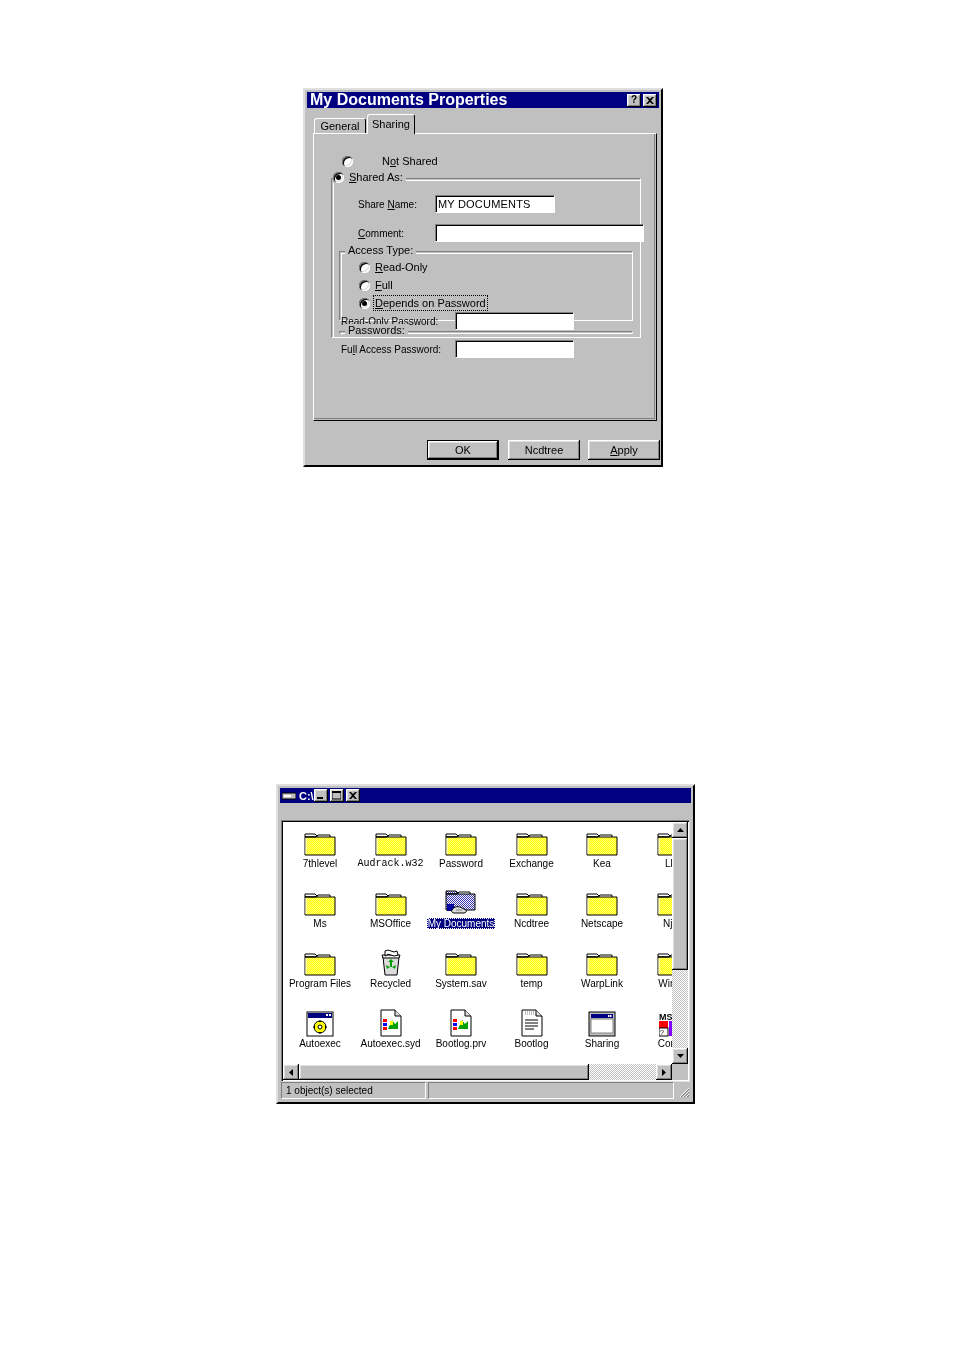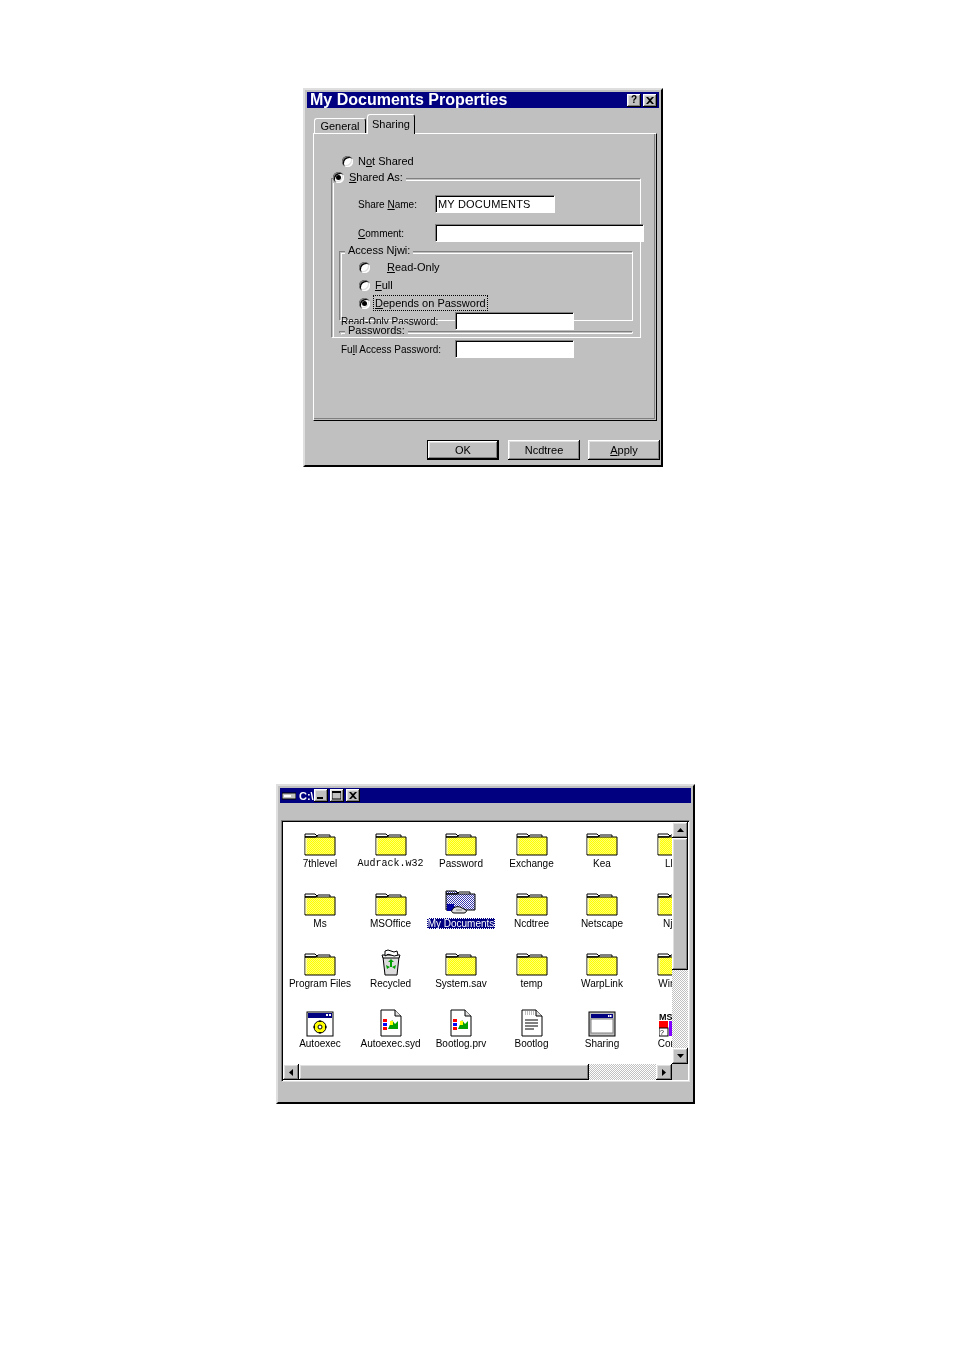--- a/index.html
+++ b/index.html
@@ -232,7 +232,7 @@
 
     <div class="tabbody">
 
-      <div class="radio" style="left:28px; top:21px;">
+      <div class="radio" style="left:28px; top:21px;gap:24px;">
         <span class="rdot"></span>
         <span class="rlab">N<u>o</u>t Shared</span>
       </div>

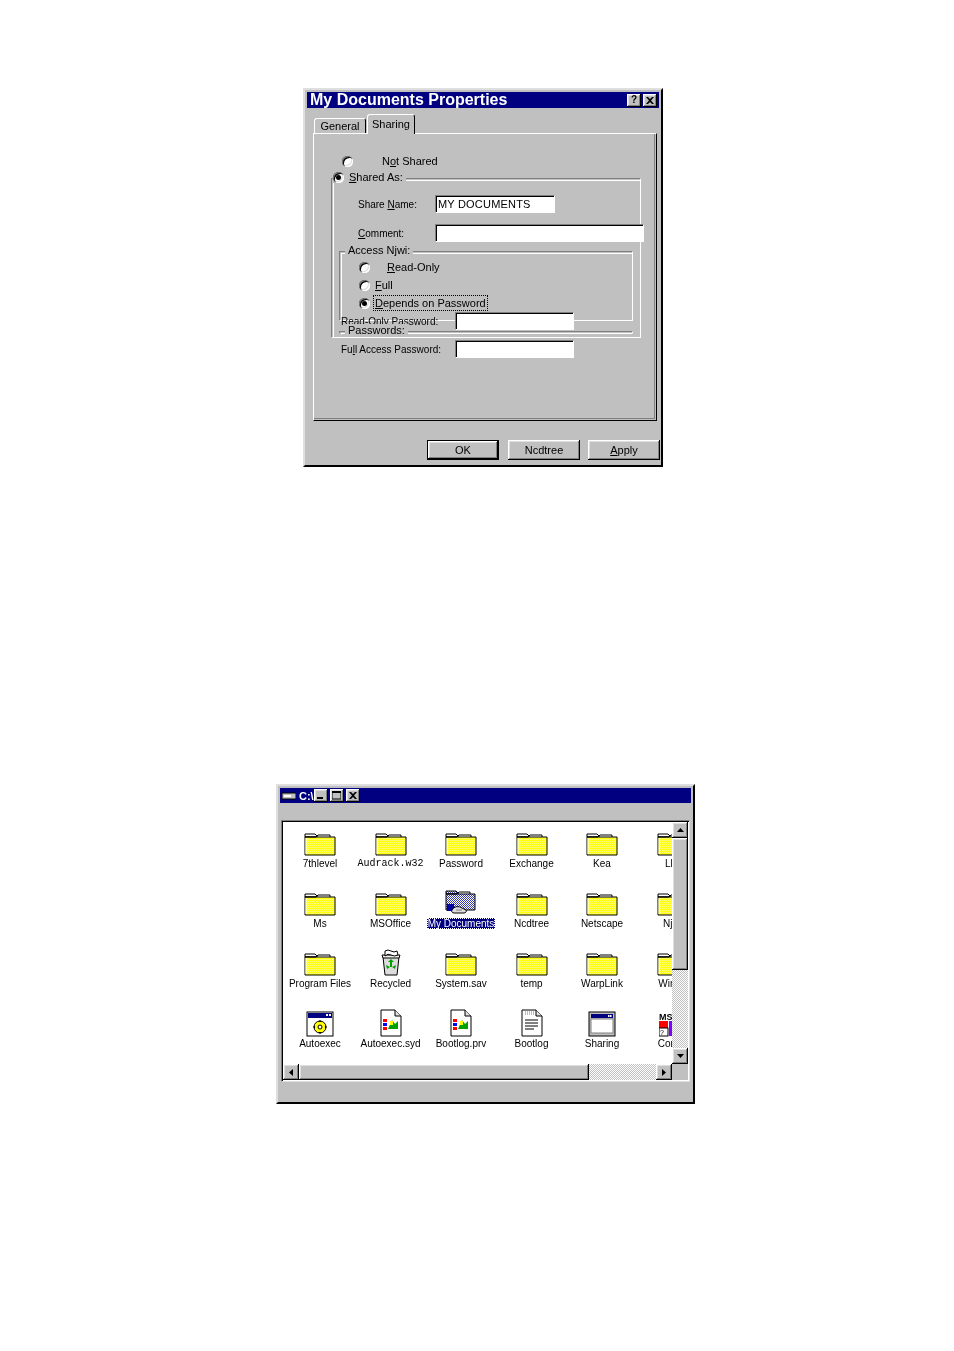--- a/index.html
+++ b/index.html
@@ -256,7 +256,7 @@
 
         <div class="group" style="left:8px; top:73px; width:294px; height:70px;">
           <div class="gline"></div>
-          <div class="glabel">Access Njwi:</div>
+          <div class="glabel">Access Type:</div>
 
           <div class="radio" style="left:20px; top:10px;gap:12px;">
             <span class="rdot"></span>

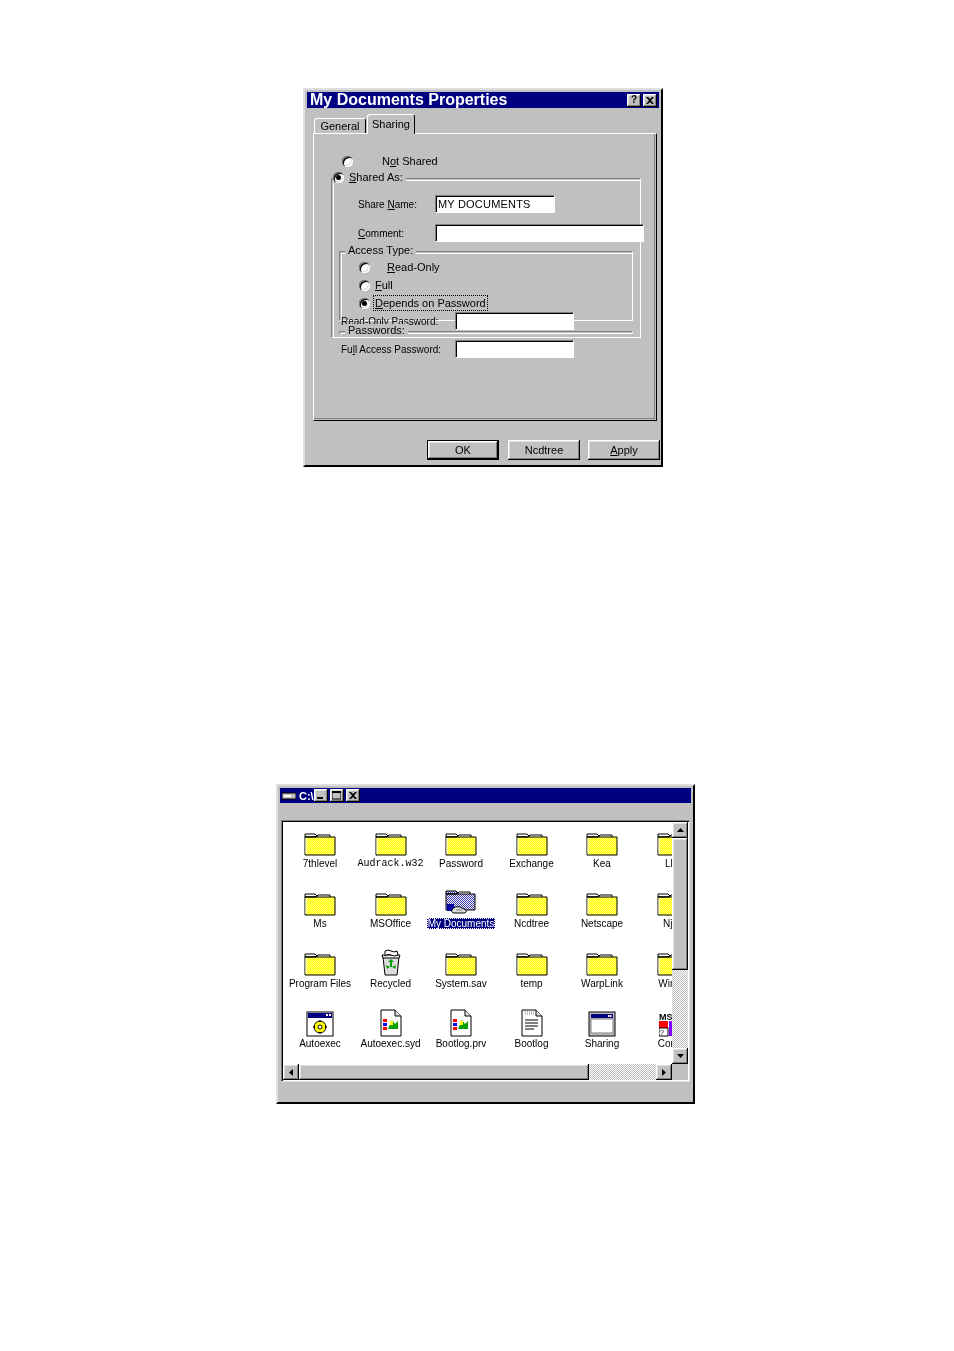--- a/index.html
+++ b/index.html
@@ -258,7 +258,7 @@
           <div class="gline"></div>
           <div class="glabel">Access Type:</div>
 
-          <div class="radio" style="left:20px; top:10px;gap:12px;">
+          <div class="radio" style="left:20px; top:10px;">
             <span class="rdot"></span>
             <span class="rlab"><u>R</u>ead-Only</span>
           </div>

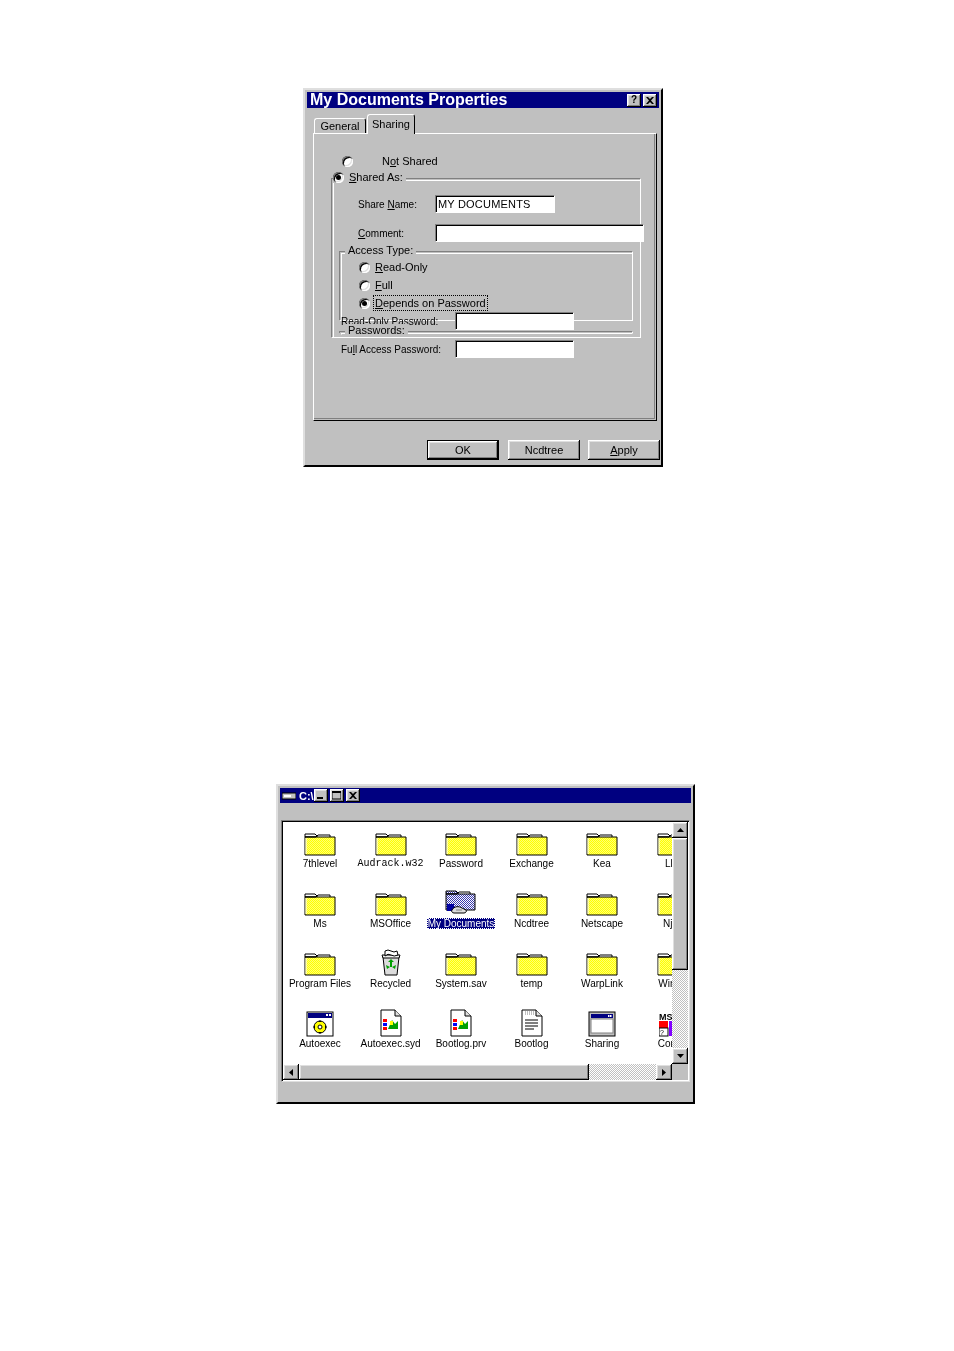--- a/index.html
+++ b/index.html
@@ -760,6 +760,14 @@
       <div class="sbcorner"></div>
     </div>
 
+    <div class="statusbar">
+      <div class="statuspane" style="width:145px;">1 object(s) selected</div>
+      <div class="statuspane" style="flex:1; margin-left:2px;"></div>
+      <svg class="grip" viewBox="0 0 14 14">
+        <path d="M13 5L5 13M13 8L8 13M13 11L11 13" stroke="#808080" stroke-width="1.3" fill="none"></path>
+        <path d="M13 4L4 13M13 7L7 13M13 10L10 13" stroke="#ffffff" stroke-width="1" fill="none"></path>
+      </svg>
+    </div>
   </div>
 </div>
 

